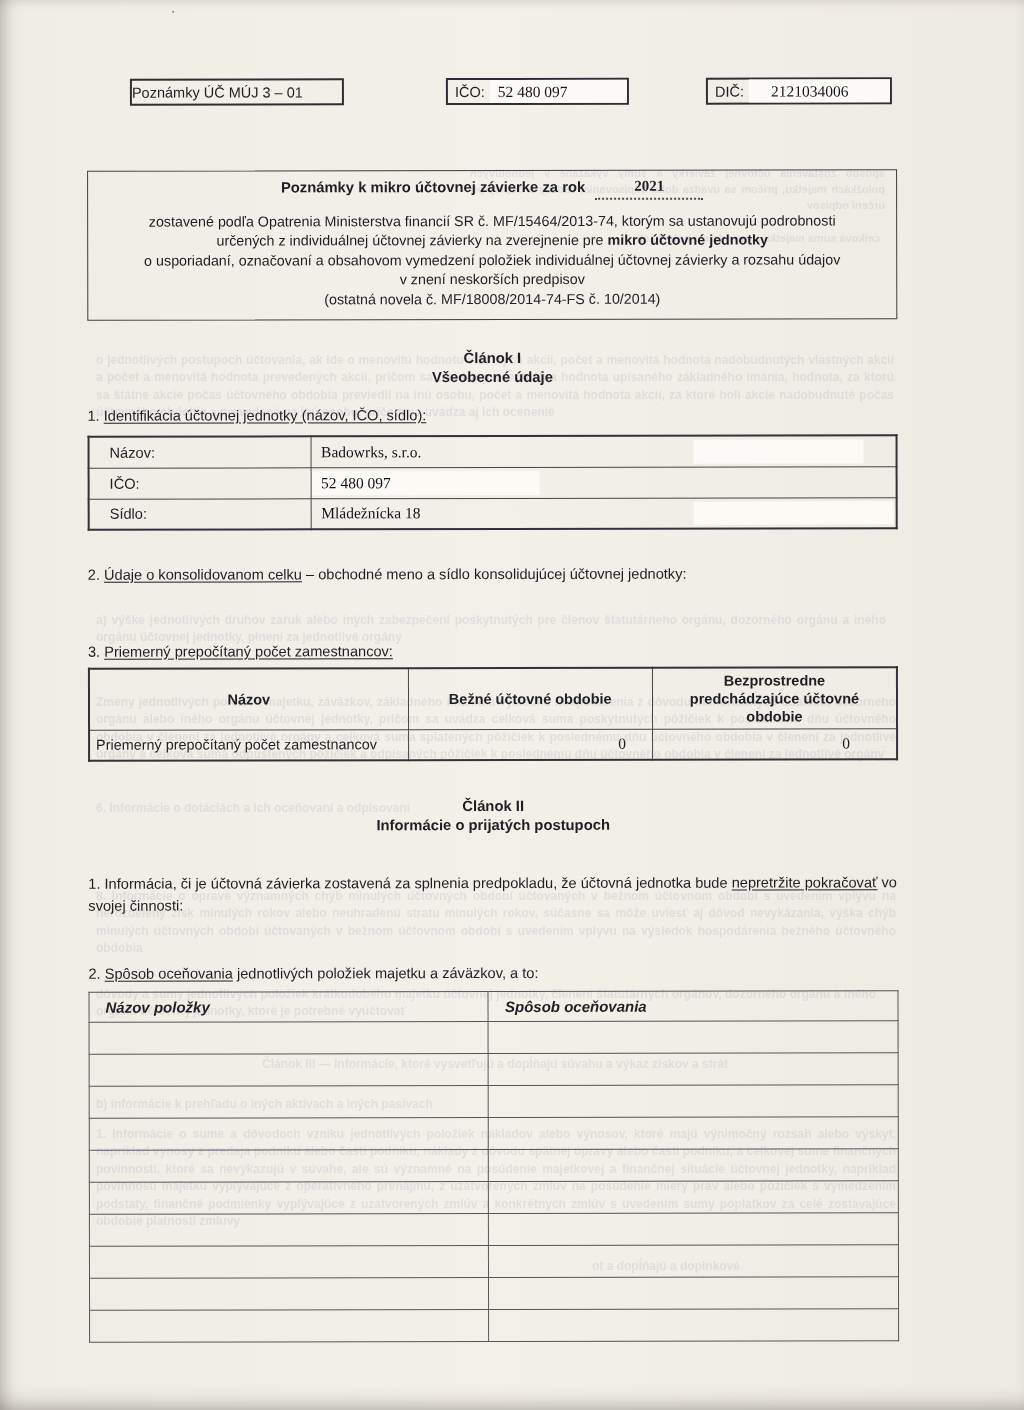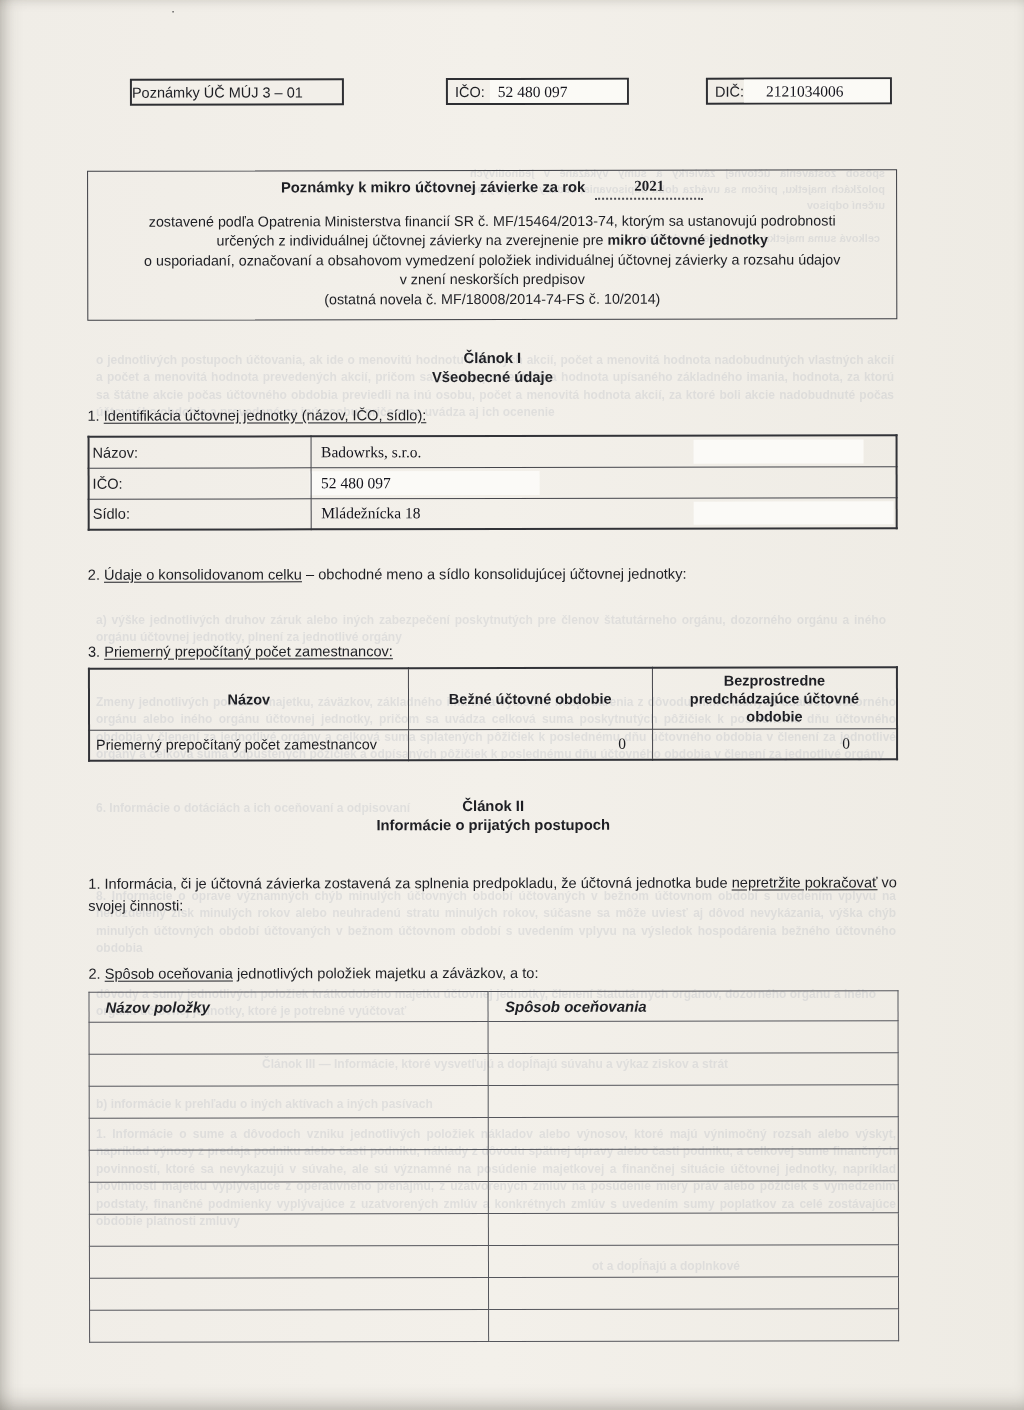--- a/index.html
+++ b/index.html
@@ -44,7 +44,7 @@
   }
   .form-code-box { left: 131px; width: 214px; background: #f2efe9; }
   .ico-box  { left: 447px; width: 183px; padding-left: 7px; gap: 5px; }
-  .dic-box  { left: 707px; width: 186px; padding-left: 7px; }
+  .dic-box  { left: 707px; width: 186px; padding-left: 7px; gap: 5px; }
   .topvalue {
     background: #fbfaf6; align-self: stretch; flex: 1;
     display: flex; align-items: center;

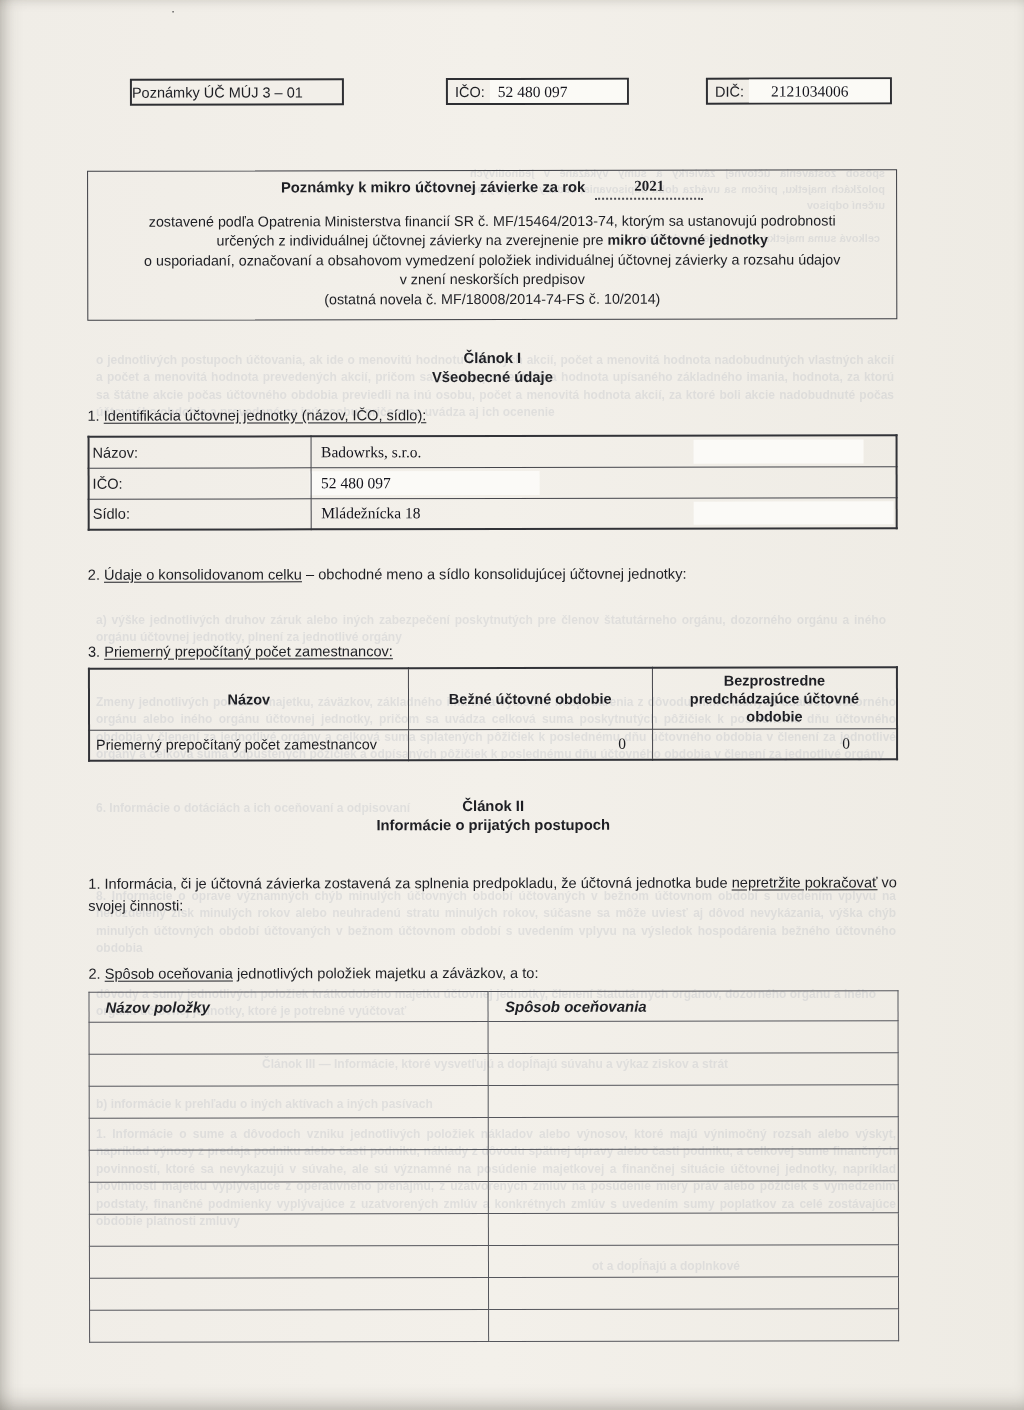--- a/index.html
+++ b/index.html
@@ -85,7 +85,7 @@
   
   #id-table { position: absolute; top: 435px; left: 88px; width: 810px; border: 2px solid #323338; }
   #id-table td { border: 1.3px solid #44454b; height: 31px; }
-  #id-table .lbl { width: 222px; padding-left: 3px; font-size: 14.6px; margin-top: 32px; }
+  #id-table .lbl { width: 222px; padding-left: 20px; font-size: 14.6px; margin-top: 32px; }
   #id-table .val { padding-left: 10px; font-family: "Liberation Serif", serif; font-size: 15.5px; position: relative; color: #14141c; }
   .redact { position: absolute; background: #fbfaf7; top: 3px; bottom: 3px; }
   .redact-a { left: 382px; width: 170px; }

